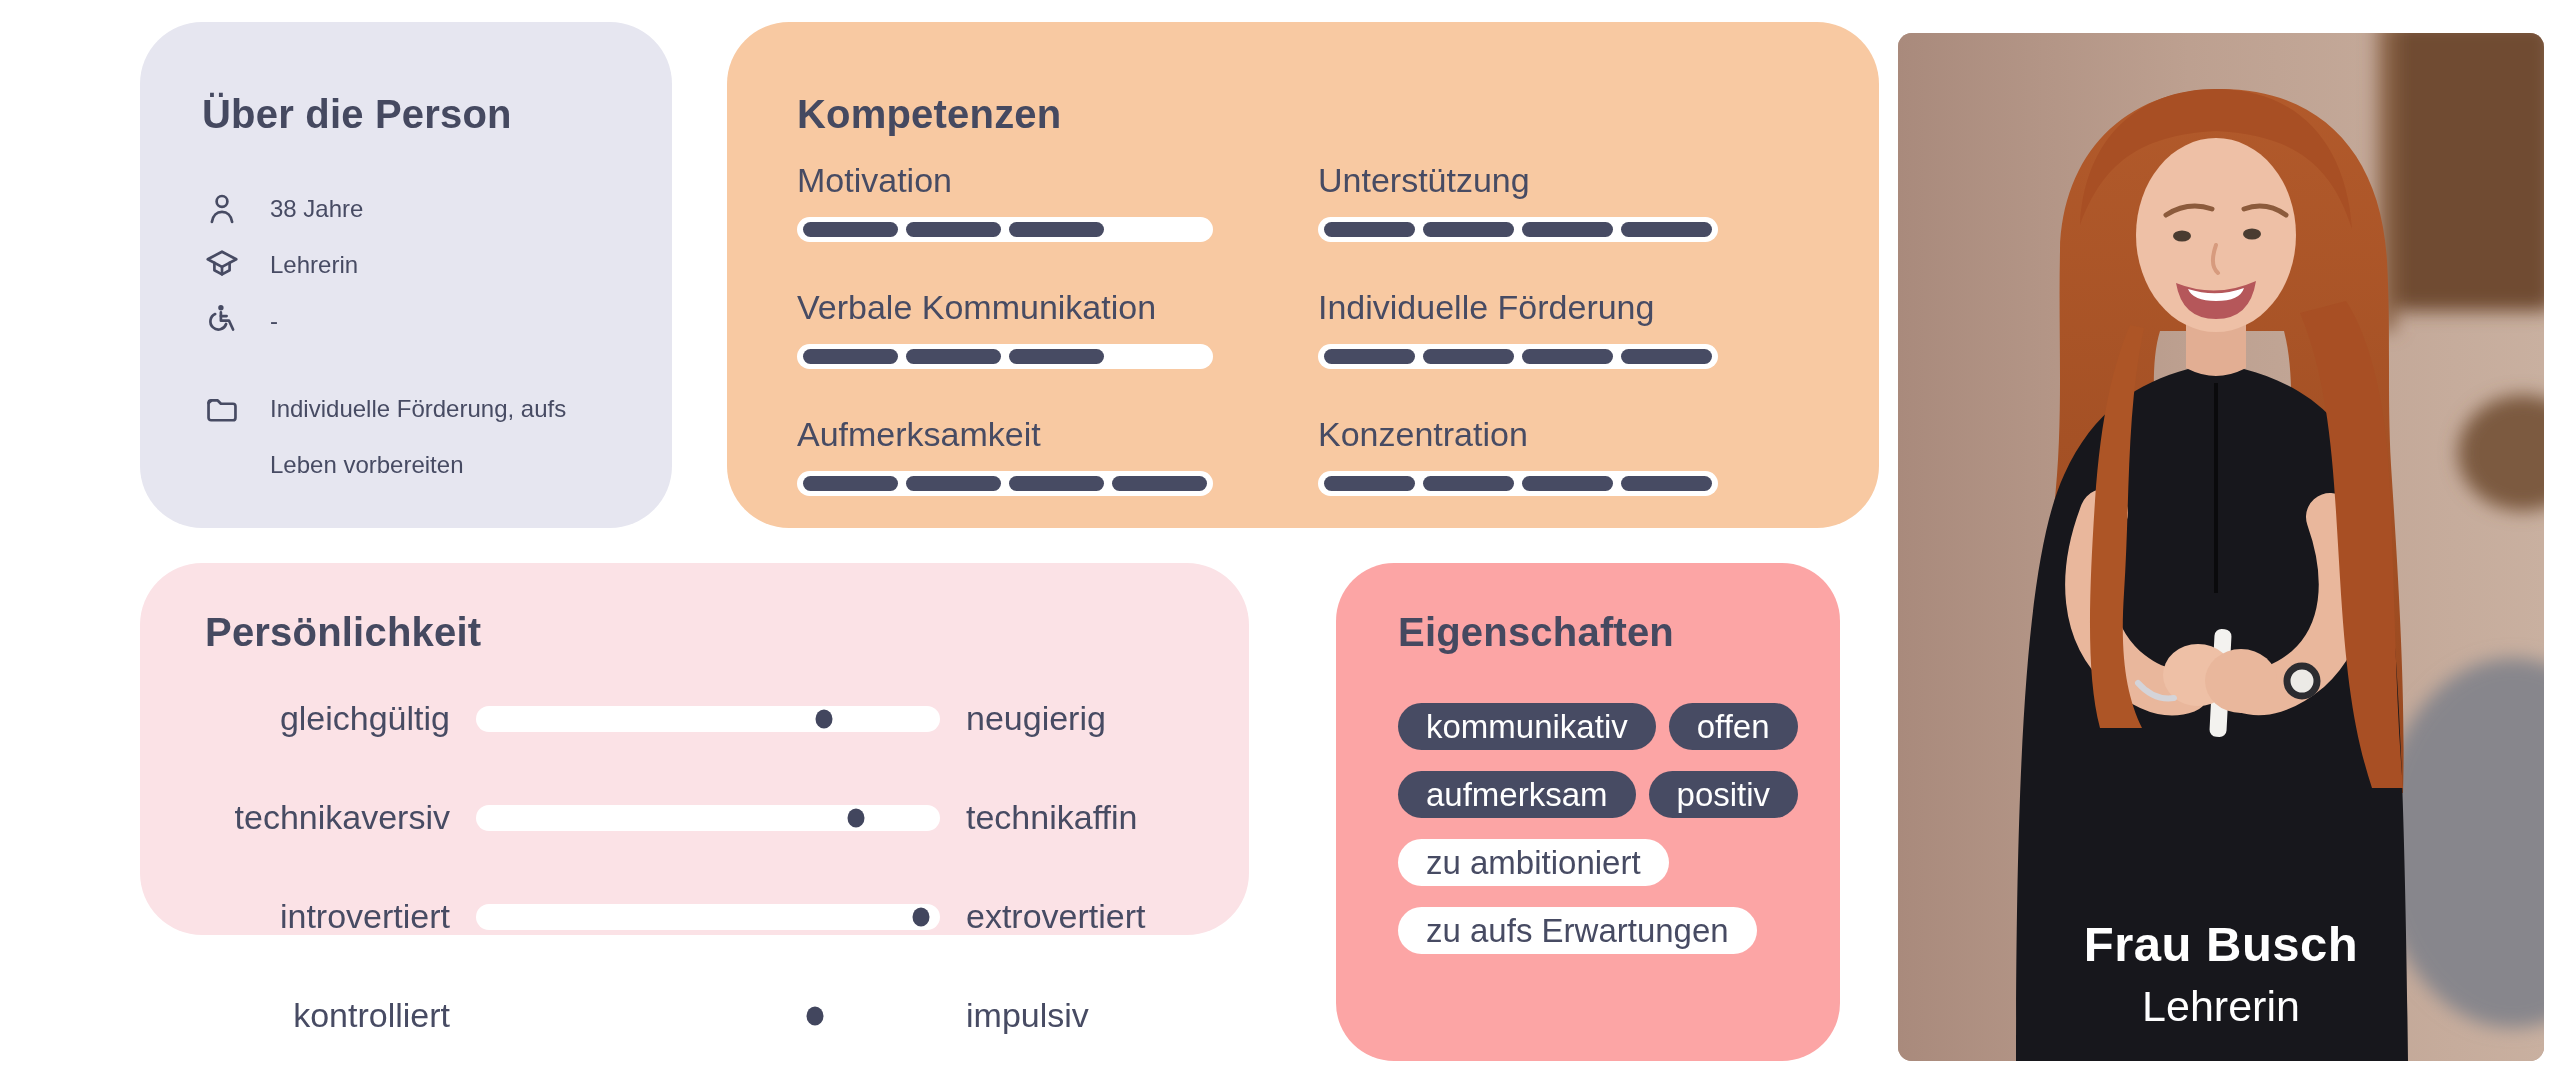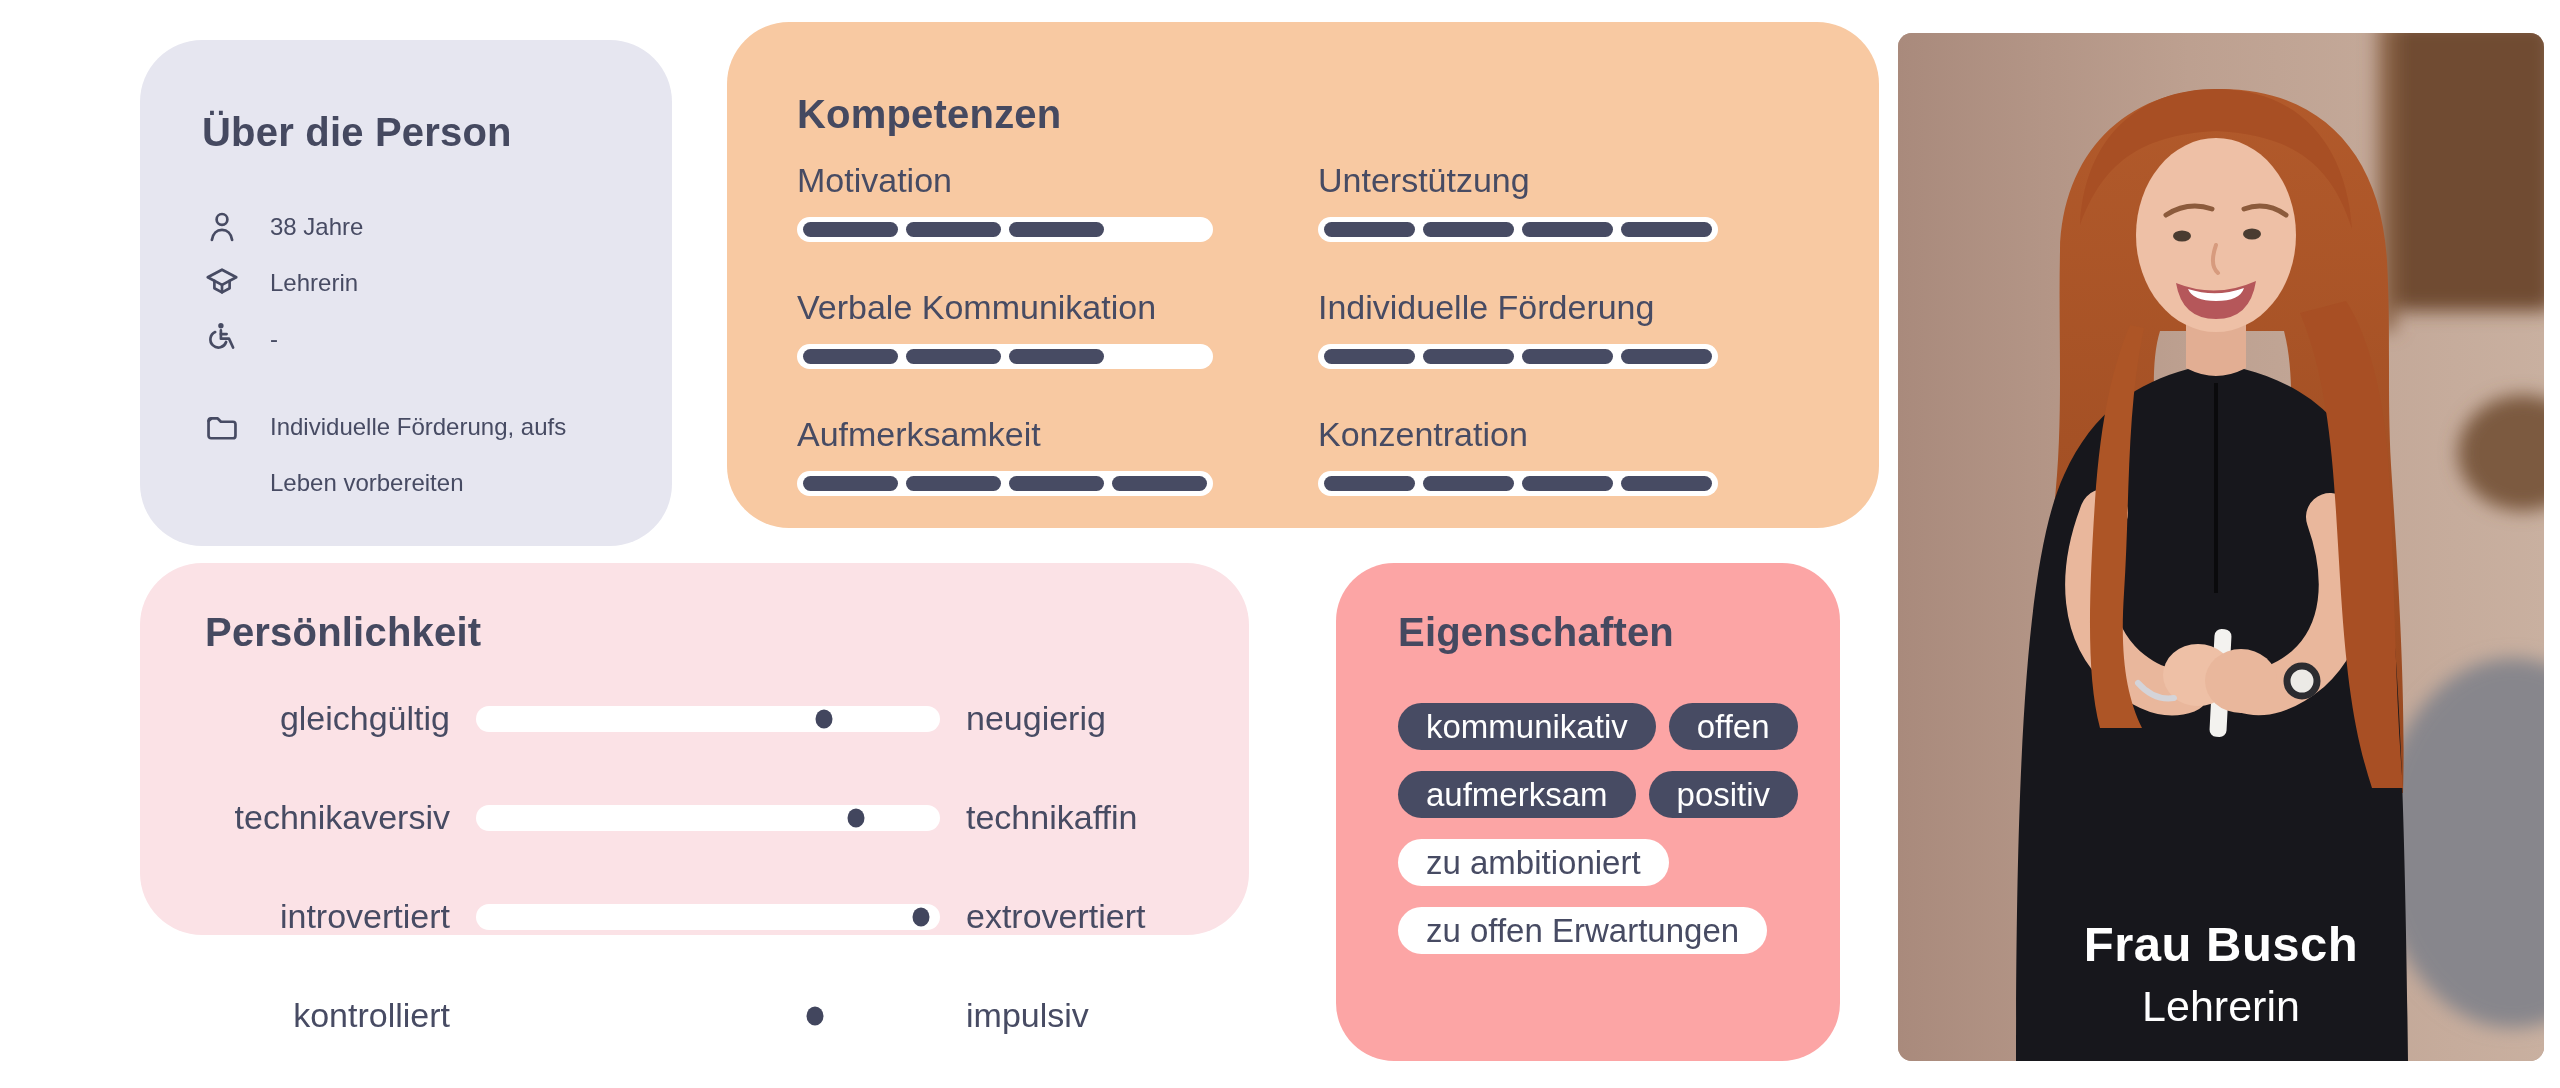--- a/index.html
+++ b/index.html
@@ -17,7 +17,7 @@
   .card { position:absolute; border-radius:62px; }
 
   
-  .card-about { left:140px; top:40px; width:532px; height:506px; background:#e6e6f0; padding:70px 50px 40px 62px; }
+  .card-about { left:140px; top:22px; width:532px; height:506px; background:#e6e6f0; padding:70px 50px 40px 62px; }
   .card-title { font-size:40px; font-weight:bold; color:#454960; letter-spacing:.2px; }
   .about-list { list-style:none; margin-top:44px; }
   .about-item { display:flex; align-items:flex-start; gap:28px; font-size:24px; line-height:55px; color:#474b63; }

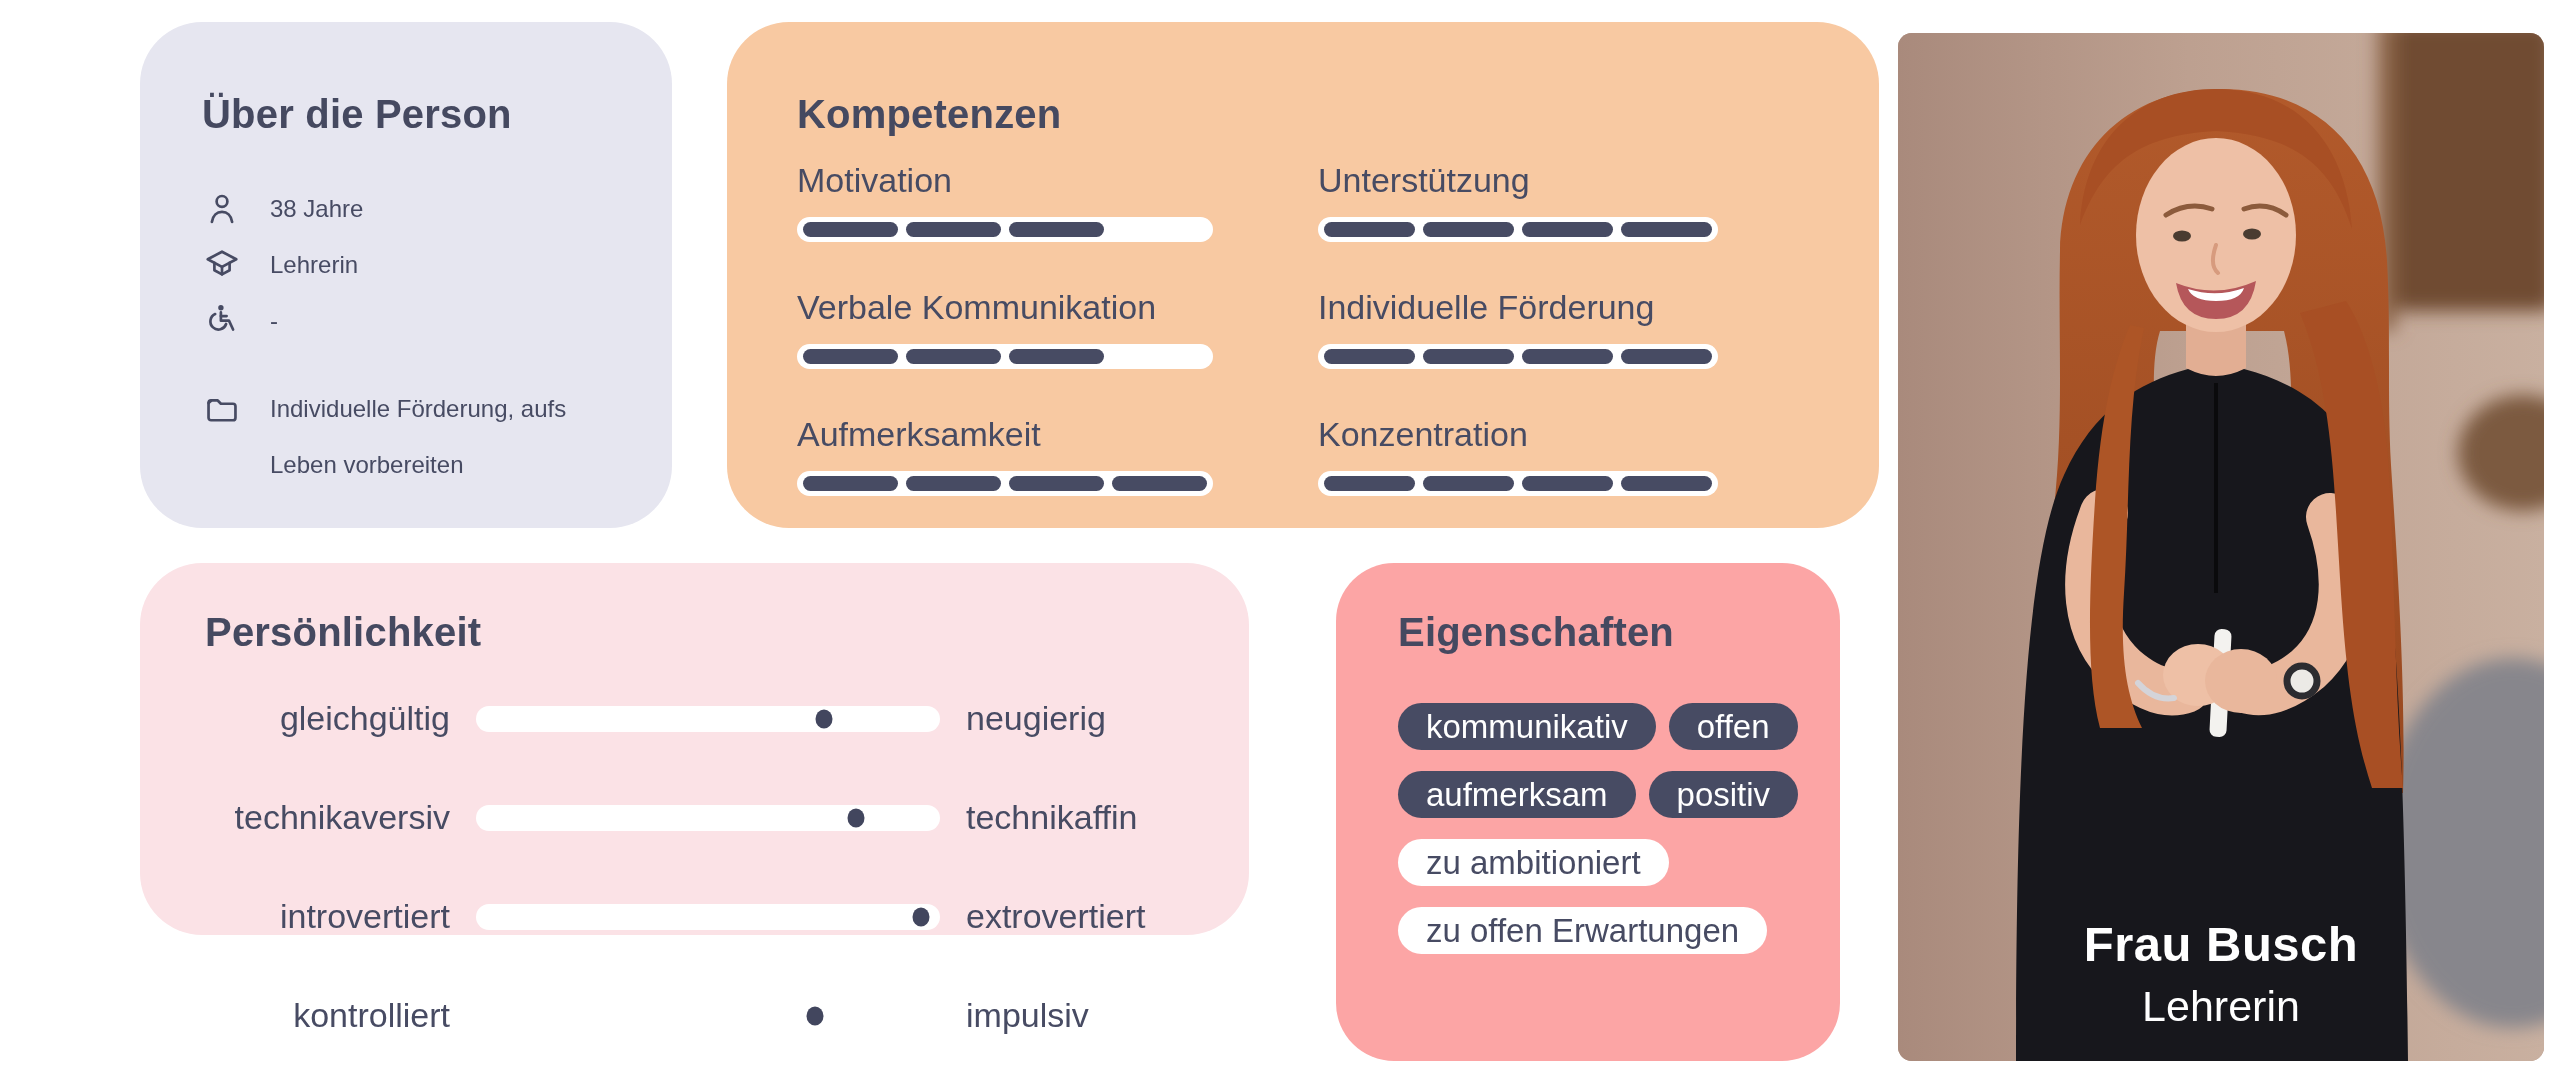--- a/index.html
+++ b/index.html
@@ -218,7 +218,7 @@
         <span class="pill light">zu ambitioniert</span>
       </div>
       <div class="pill-row">
-        <span class="pill light">zu offen Erwartungen</span>
+        <span class="pill light">zu aufs Erwartungen</span>
       </div>
     </div>
   </section>

